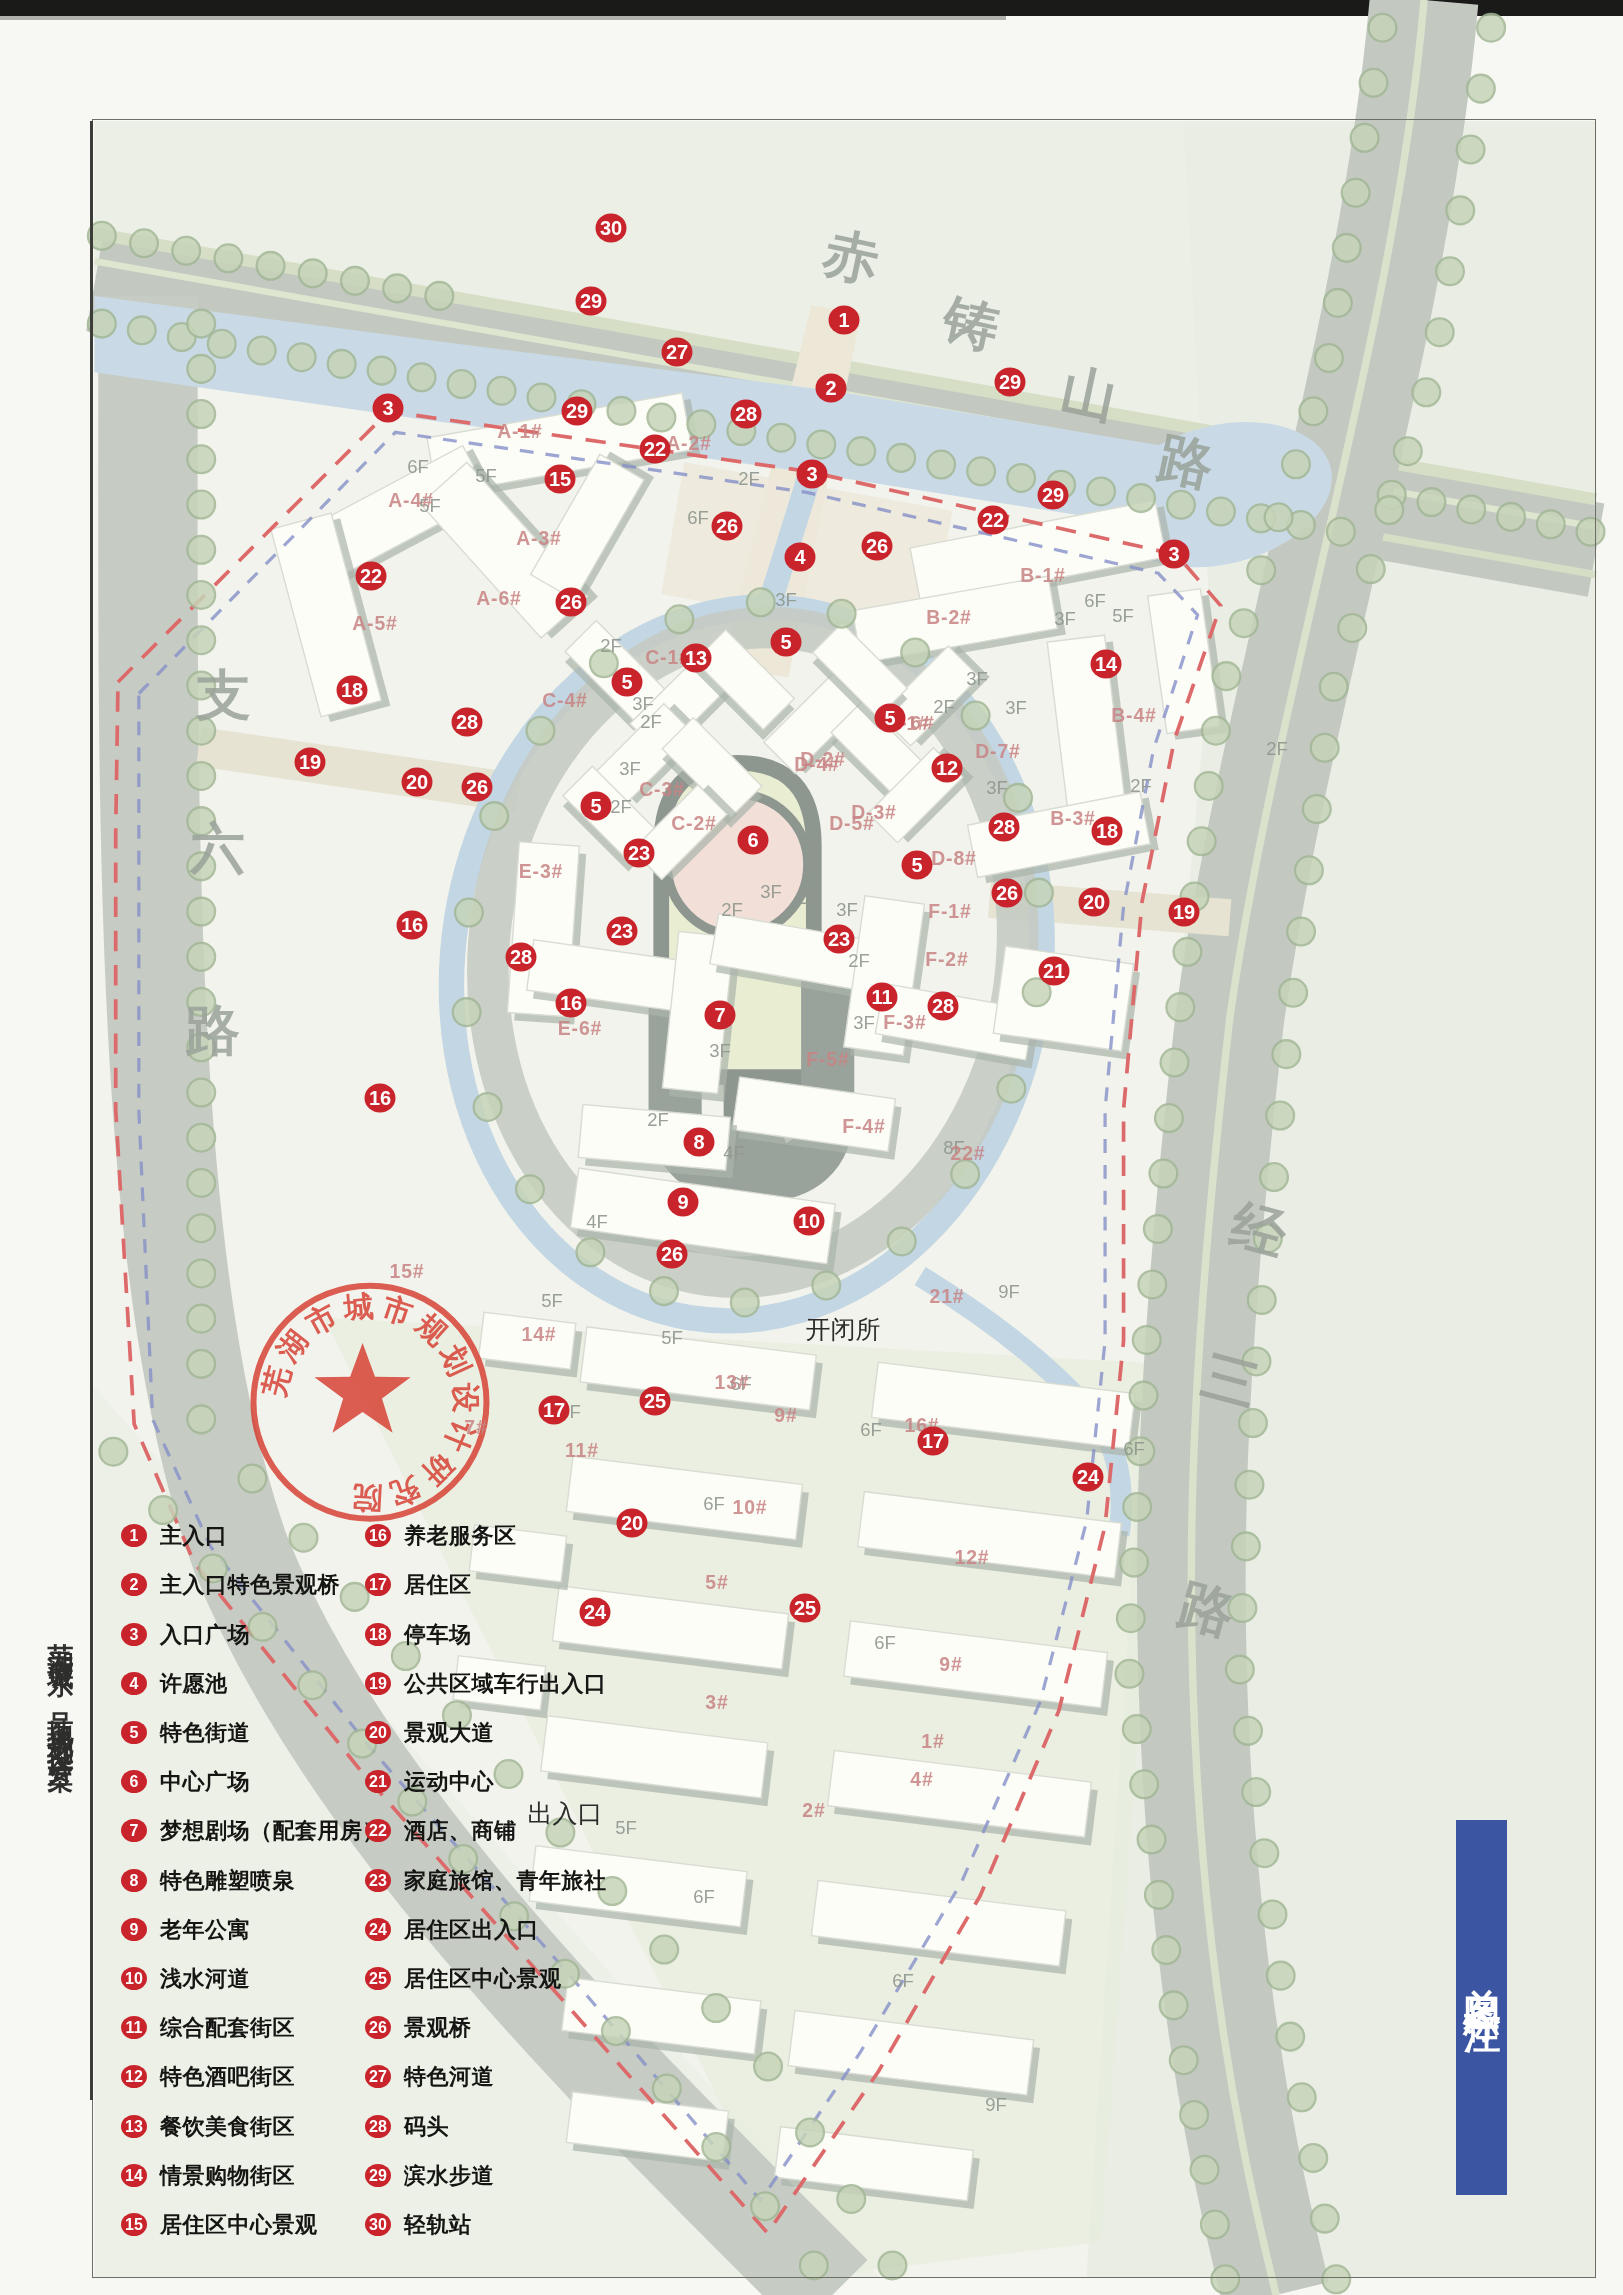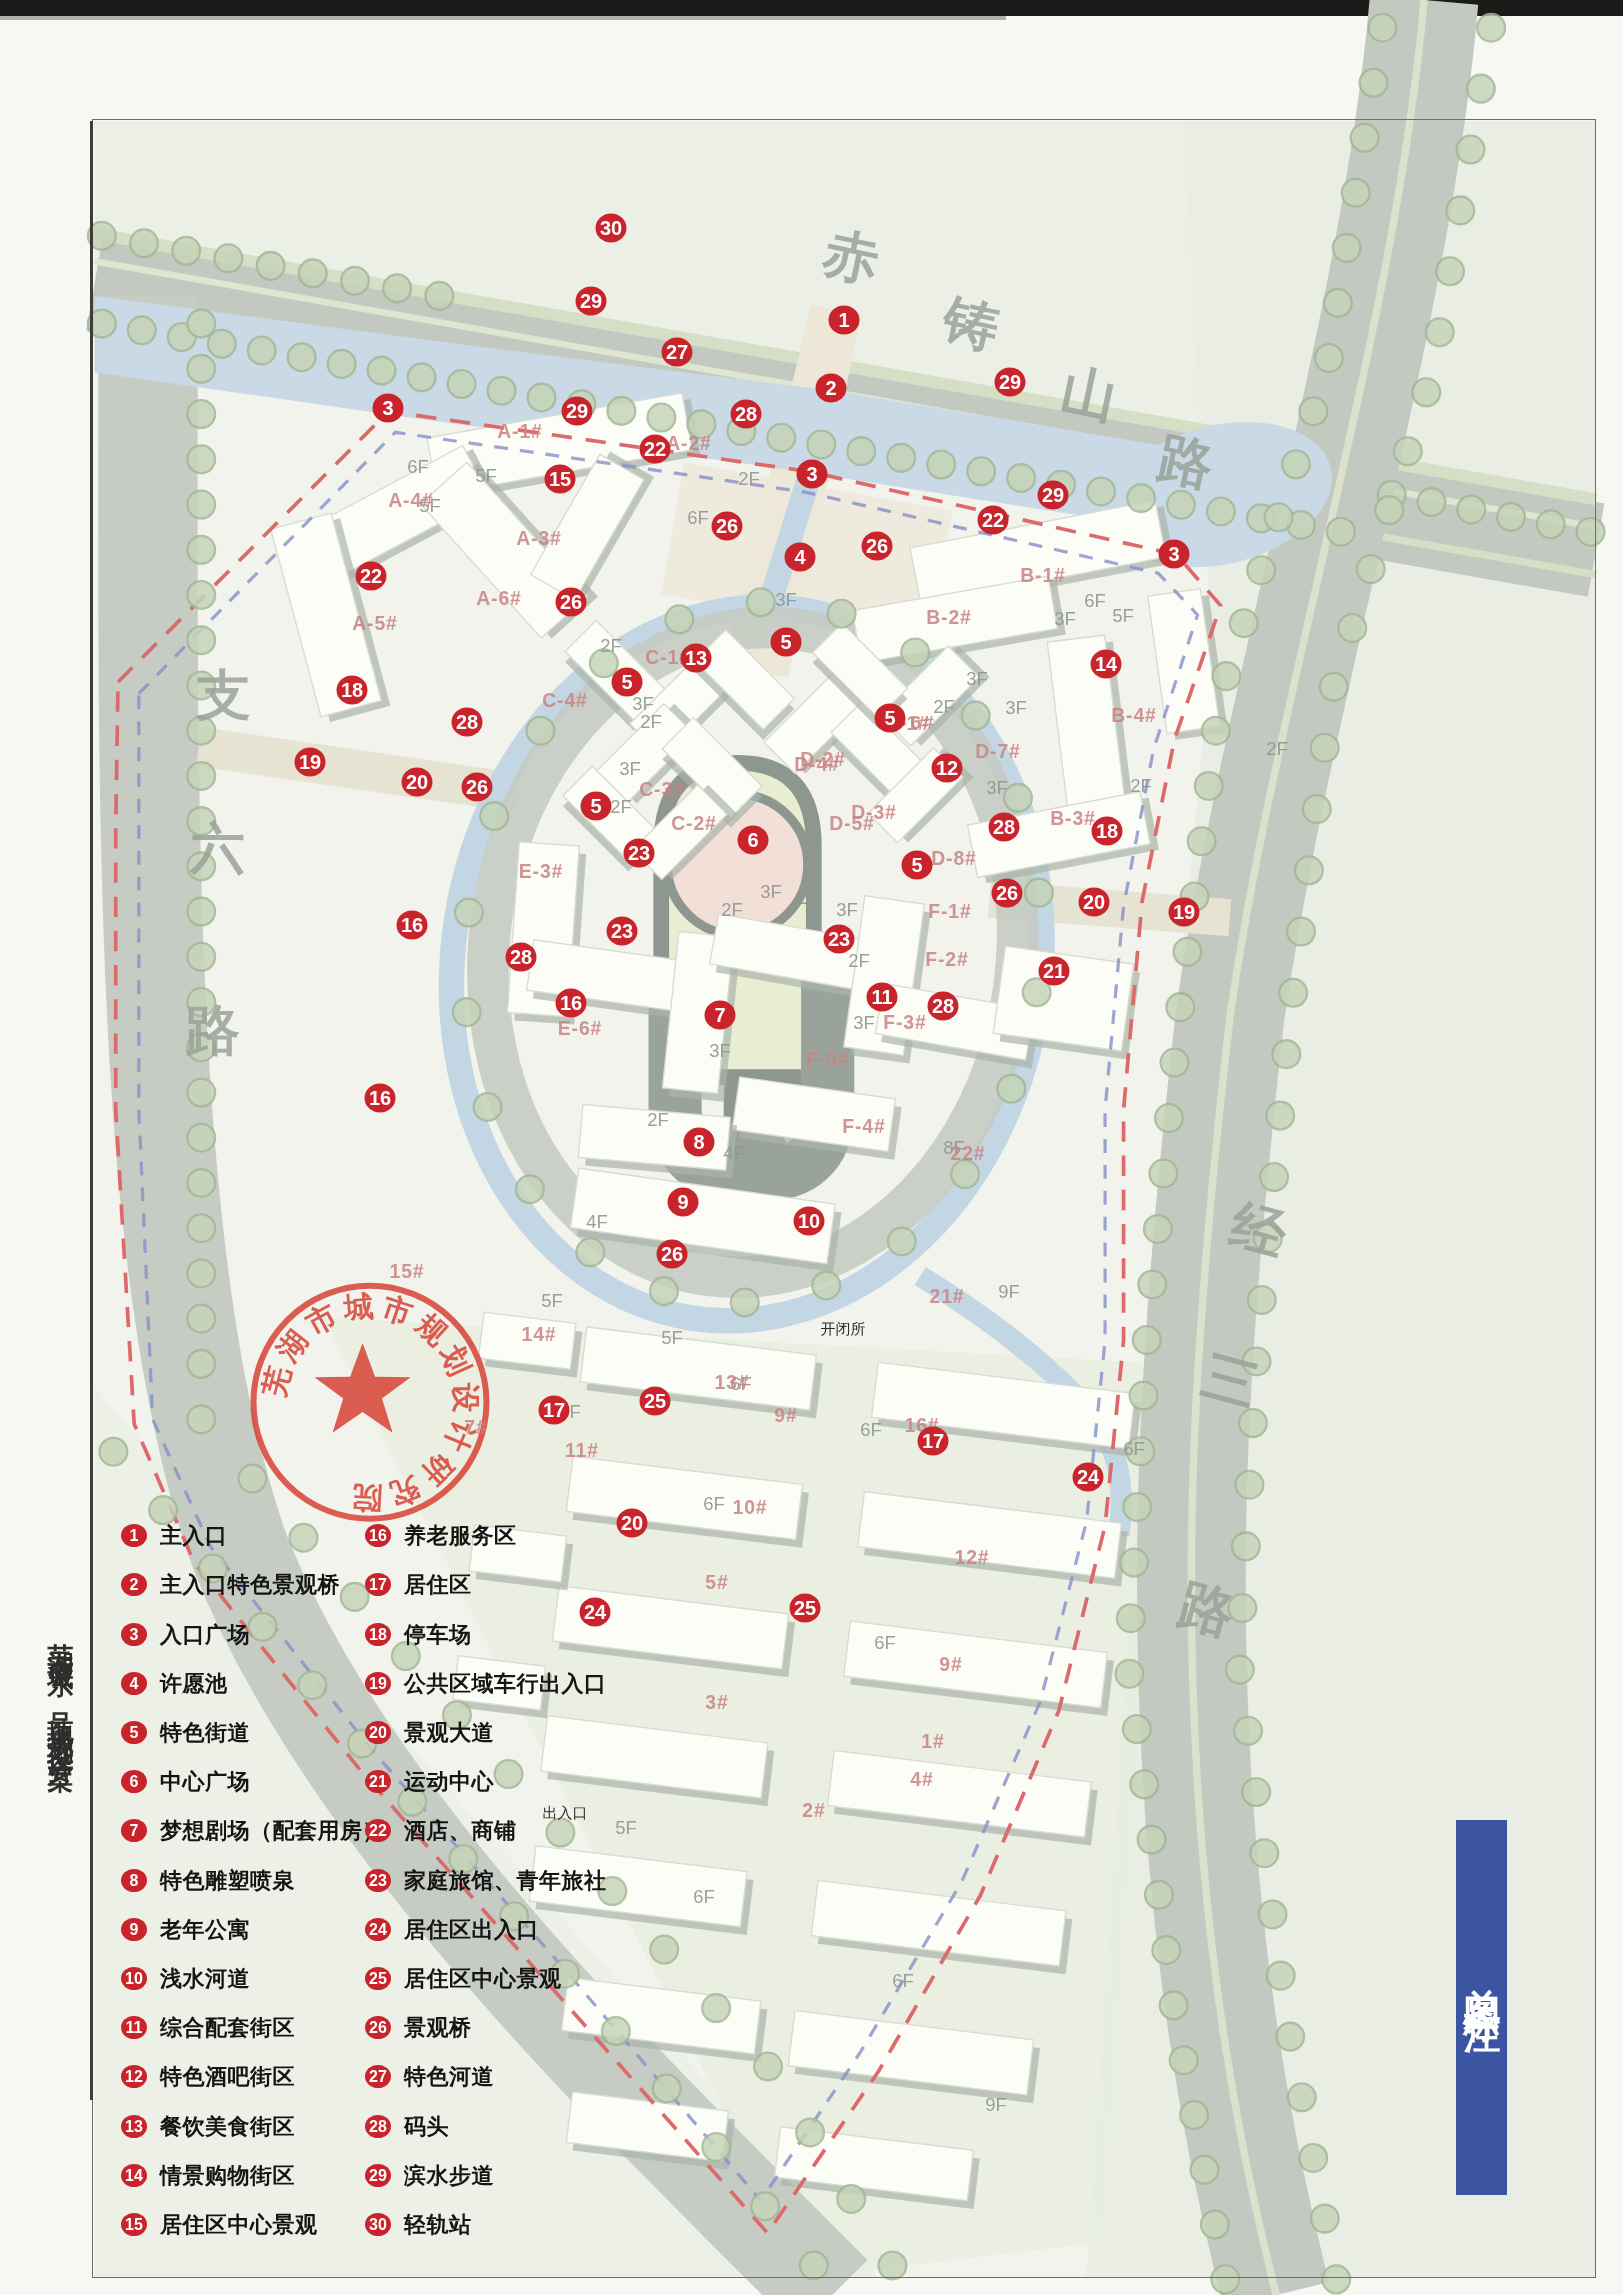--- a/index.html
+++ b/index.html
@@ -23,7 +23,7 @@
         font-weight:bold;letter-spacing:0.9px;z-index:20;white-space:nowrap;opacity:.85;}
   .flabel{position:absolute;transform:translate(-50%,-50%);color:#8f978f;font-size:18.5px;
         z-index:19;white-space:nowrap;opacity:.9;}
-  .mtext{position:absolute;transform:translate(-50%,-50%);color:#2b2b29;font-size:15px;
+  .mtext{position:absolute;transform:translate(-50%,-50%);color:#2b2b29;font-size:25px;
         z-index:21;white-space:nowrap;}
   #legend{position:absolute;left:0;top:0;z-index:40;}
   .legend-row{position:absolute;height:49px;display:flex;align-items:center;}

